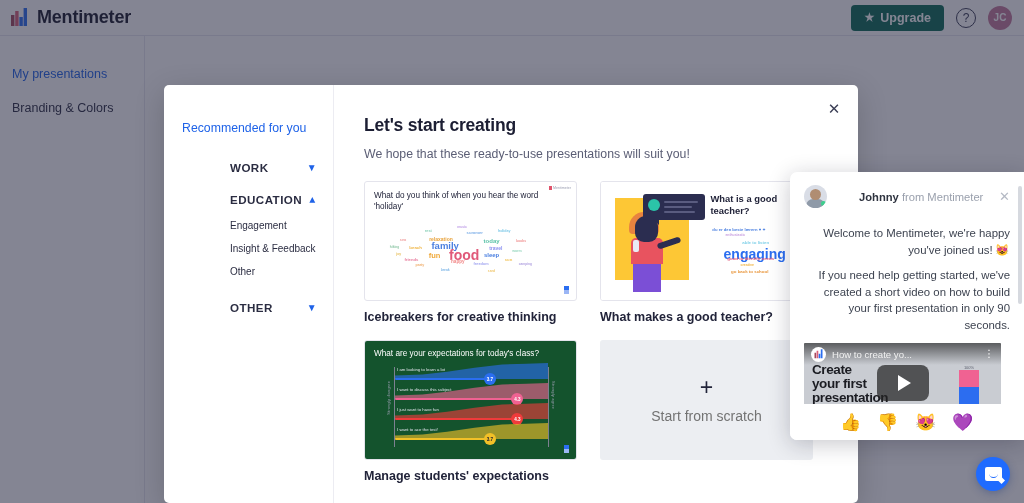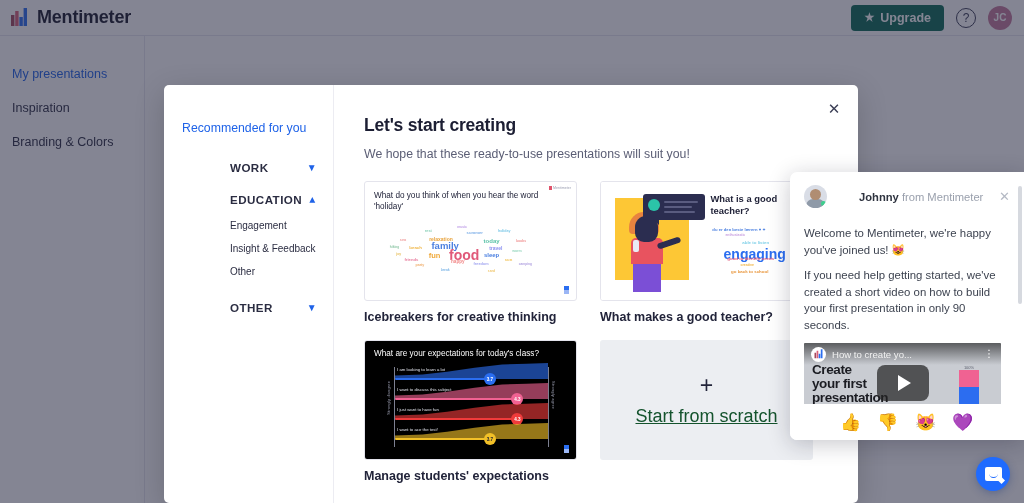--- a/index.html
+++ b/index.html
@@ -280,7 +280,6 @@
 
   <div class="sidebar">
     <div class="side-item active">My presentations</div>
-    <div class="side-item">Inspiration</div>
     <div class="side-item">Branding &amp; Colors</div>
   </div>
   <div class="content-bg"></div>

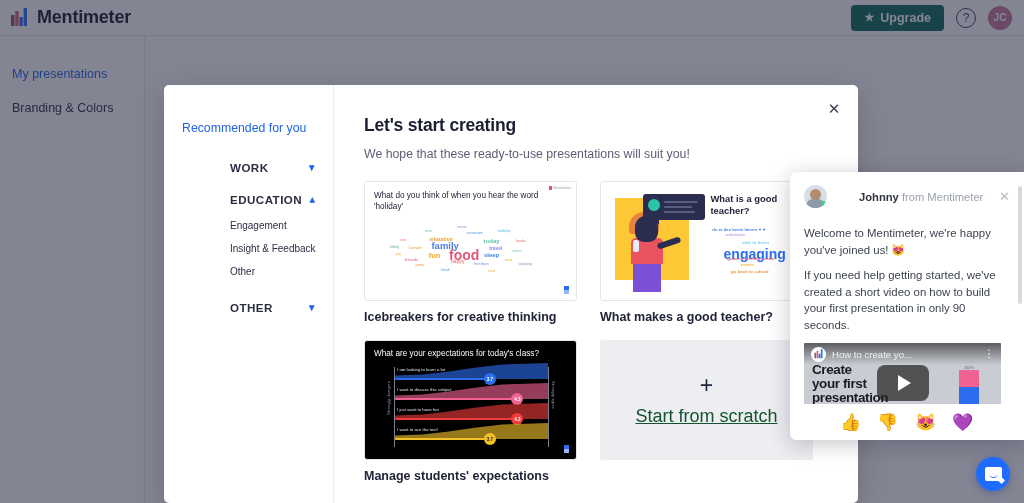--- a/index.html
+++ b/index.html
@@ -190,7 +190,7 @@
   .ic-who { font-size: 11.2px; color: #9aa0ad; margin-left: 24px; }
   .ic-who b { color: #2f3440; font-weight: 700; }
   .ic-close { margin-left: auto; color: #b4b9c4; font-size: 13px; cursor: pointer; }
-  .ic-body { padding: 4px 14px 0 14px; }
+  .ic-body { padding: 4px 14px 0 14px; text-align: right; }
   .ic-p { font-size: 11.4px; color: #3d4350; line-height: 1.45; margin-top: 9px; }
   .ic-video {
     margin: 10px 14px 0 14px; width: 197px; height: 80px; background: #c9ccd2;

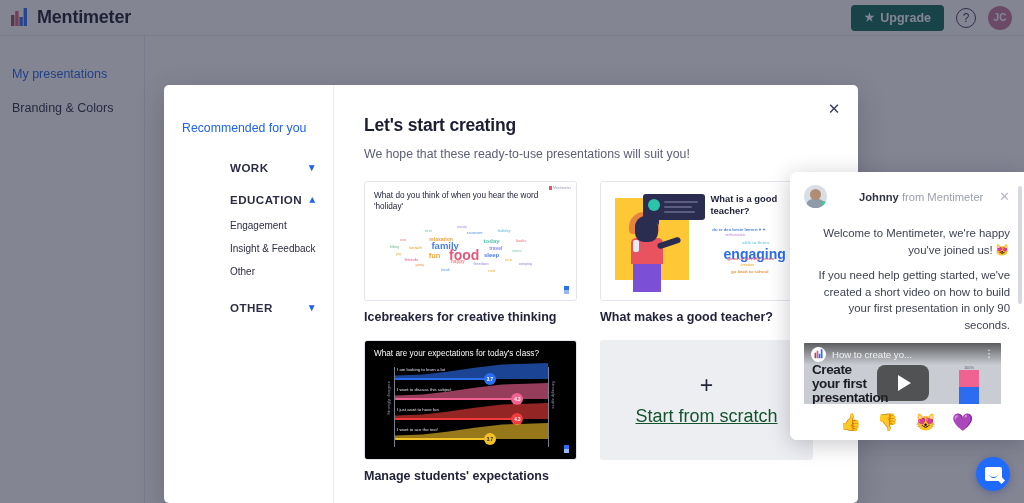--- a/index.html
+++ b/index.html
@@ -143,7 +143,7 @@
   .wc2 span { position: absolute; white-space: nowrap; font-weight: 700; line-height: 1; }
 
   
-  .dark-slide { position: absolute; inset: 0; background: #000000; padding: 8px 9px; }
+  .dark-slide { position: absolute; inset: 0; background: #14532d; padding: 8px 9px; }
   .ds-q { font-size: 8.2px; color: #fff; font-weight: 500; }
   .ds-plot { position: relative; margin: 9px 12px 0 12px; height: 84px; }
   .ds-axis { position: absolute; top: 0; bottom: 4px; width: 1px; background: #7d8091; }

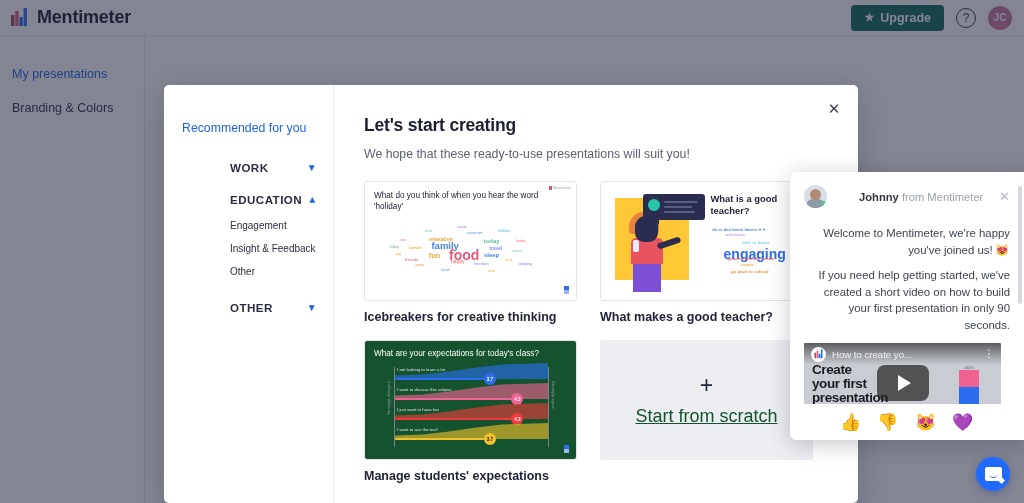--- a/index.html
+++ b/index.html
@@ -171,7 +171,7 @@
     gap: 9px; cursor: pointer;
   }
   .plus { font-size: 23px; color: #22243a; line-height: 1; font-weight: 300; }
-  .scratch-label { font-size: 18px; color: #14532d; text-decoration: underline; }
+  .scratch-label { font-size: 14px; color: #737373; }
 
   
   .intercom {

